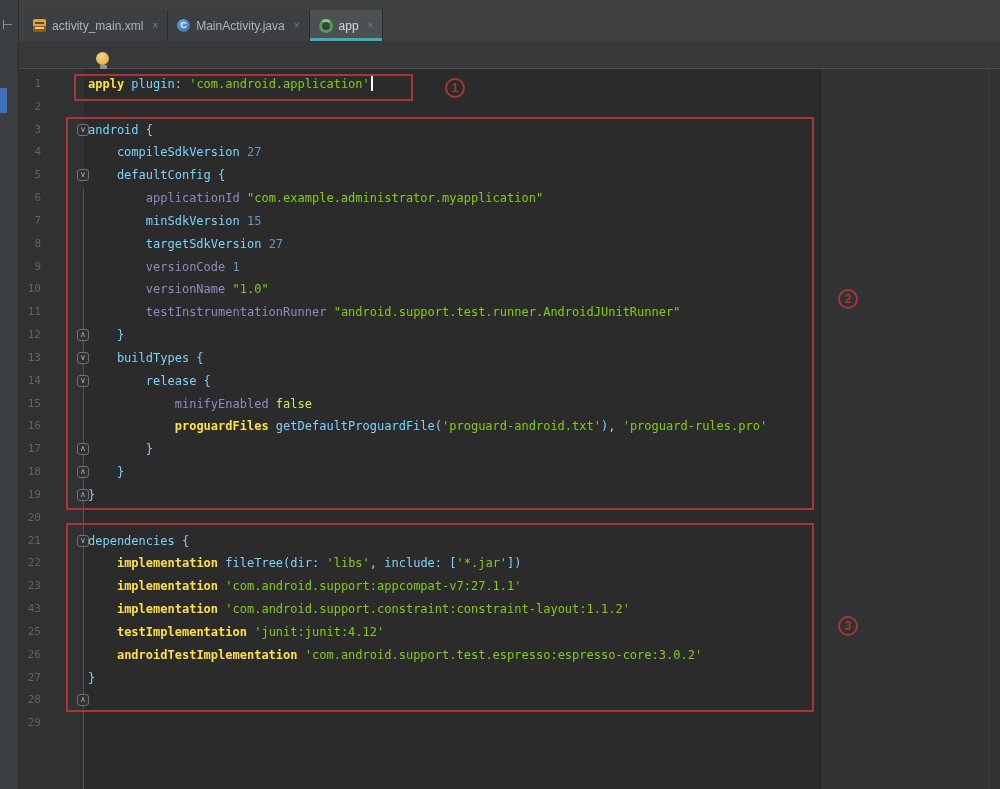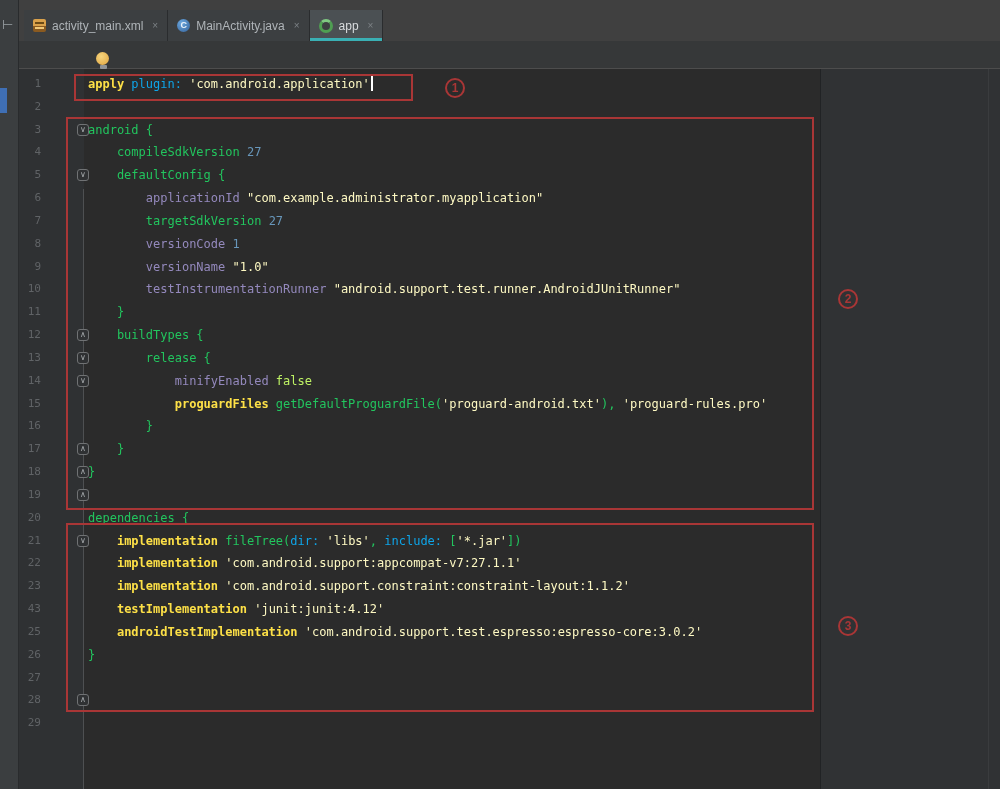--- a/index.html
+++ b/index.html
@@ -45,7 +45,7 @@
   .tk-m  { color:#fde047; font-weight:bold; }
   .tk-p  { color:#22c55e; }
   .tk-d  { color:#9489bd; }
-  .tk-na { color:#0ea5e9; }
+  .tk-na { color:#7dd3fc; }
   .tk-s  { color:#fef9c3; }
   .tk-n  { color:#6897bb; }
   .tk-kw { color:#bef264; }

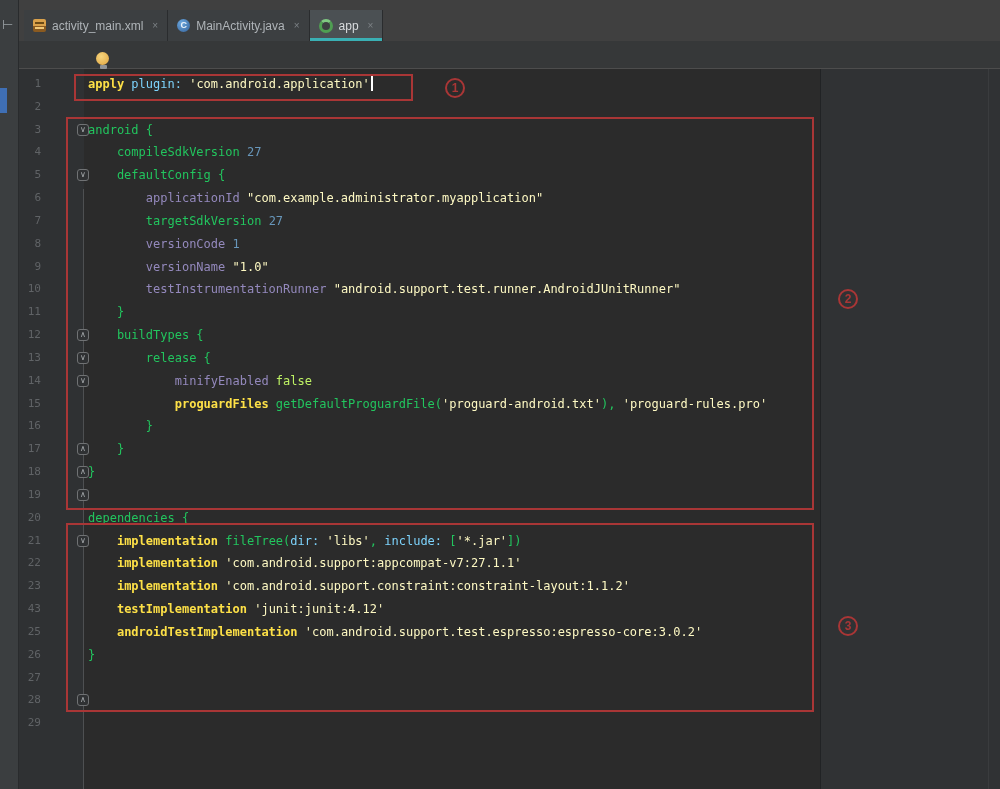--- a/index.html
+++ b/index.html
@@ -46,7 +46,7 @@
   .tk-p  { color:#22c55e; }
   .tk-d  { color:#9489bd; }
   .tk-na { color:#7dd3fc; }
-  .tk-s  { color:#fef9c3; }
+  .tk-s  { color:#84cc16; }
   .tk-n  { color:#6897bb; }
   .tk-kw { color:#bef264; }
   .caret { display:inline-block; width:2px; height:16px; background:#ffffff; vertical-align:-3px; margin-left:1px; }

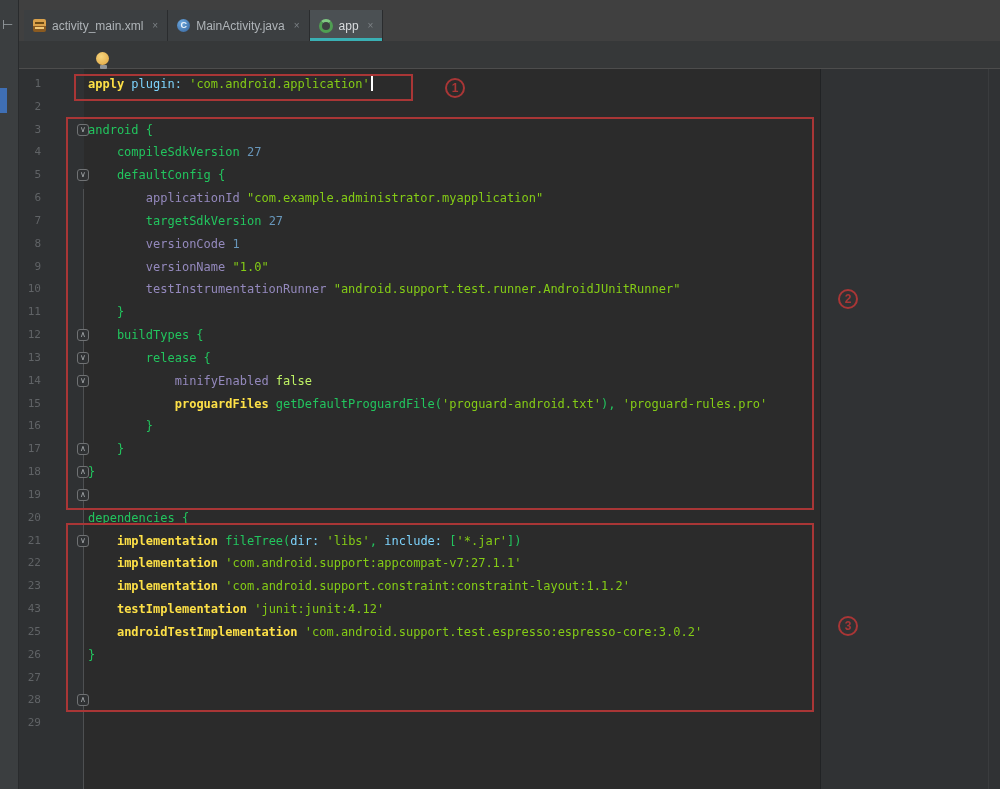--- a/index.html
+++ b/index.html
@@ -43,7 +43,7 @@
   .code-inner { padding-top:4px; }
   .code-line { height:22.83px; line-height:22.83px; white-space:pre; padding-left:4px; }
   .tk-m  { color:#fde047; font-weight:bold; }
-  .tk-p  { color:#22c55e; }
+  .tk-p  { color:#7dd3fc; }
   .tk-d  { color:#9489bd; }
   .tk-na { color:#7dd3fc; }
   .tk-s  { color:#84cc16; }

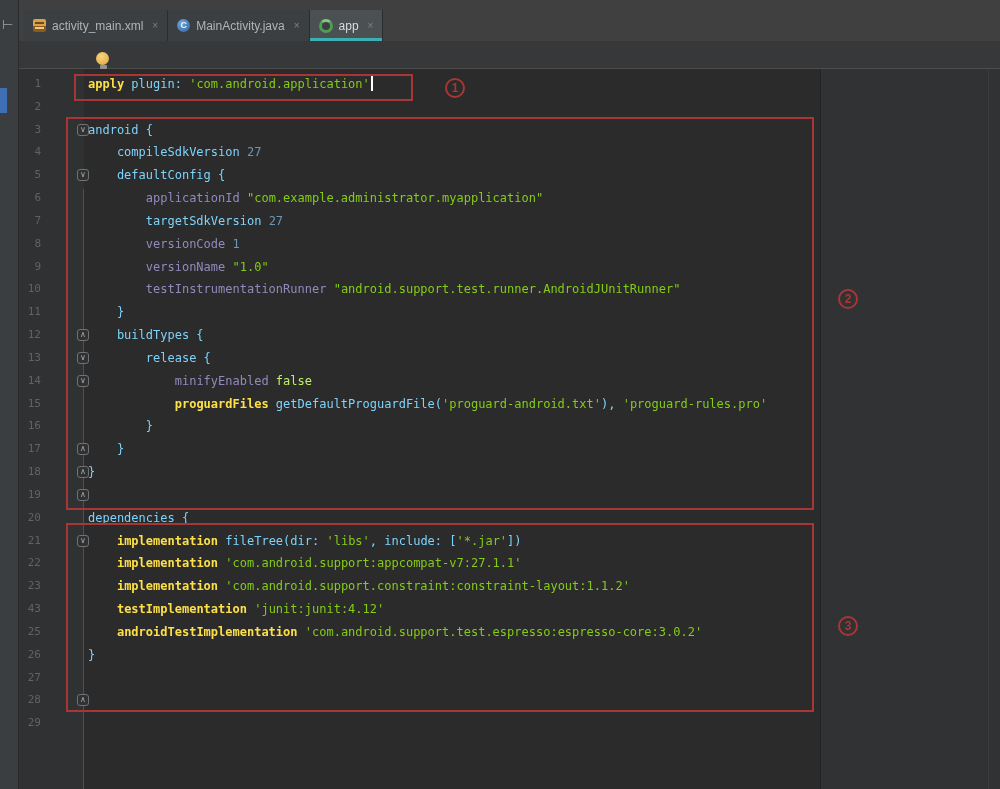--- a/index.html
+++ b/index.html
@@ -212,6 +212,7 @@
         <div class="code-line"><span class="tk-p">    compileSdkVersion </span><span class="tk-n">27</span></div>
         <div class="code-line"><span class="tk-p">    defaultConfig {</span></div>
         <div class="code-line"><span class="tk-p">        </span><span class="tk-d">applicationId</span><span class="tk-p"> </span><span class="tk-s">"com.example.administrator.myapplication"</span></div>
+        <div class="code-line"><span class="tk-p">        minSdkVersion </span><span class="tk-n">15</span></div>
         <div class="code-line"><span class="tk-p">        targetSdkVersion </span><span class="tk-n">27</span></div>
         <div class="code-line"><span class="tk-p">        </span><span class="tk-d">versionCode</span><span class="tk-p"> </span><span class="tk-n">1</span></div>
         <div class="code-line"><span class="tk-p">        </span><span class="tk-d">versionName</span><span class="tk-p"> </span><span class="tk-s">"1.0"</span></div>

